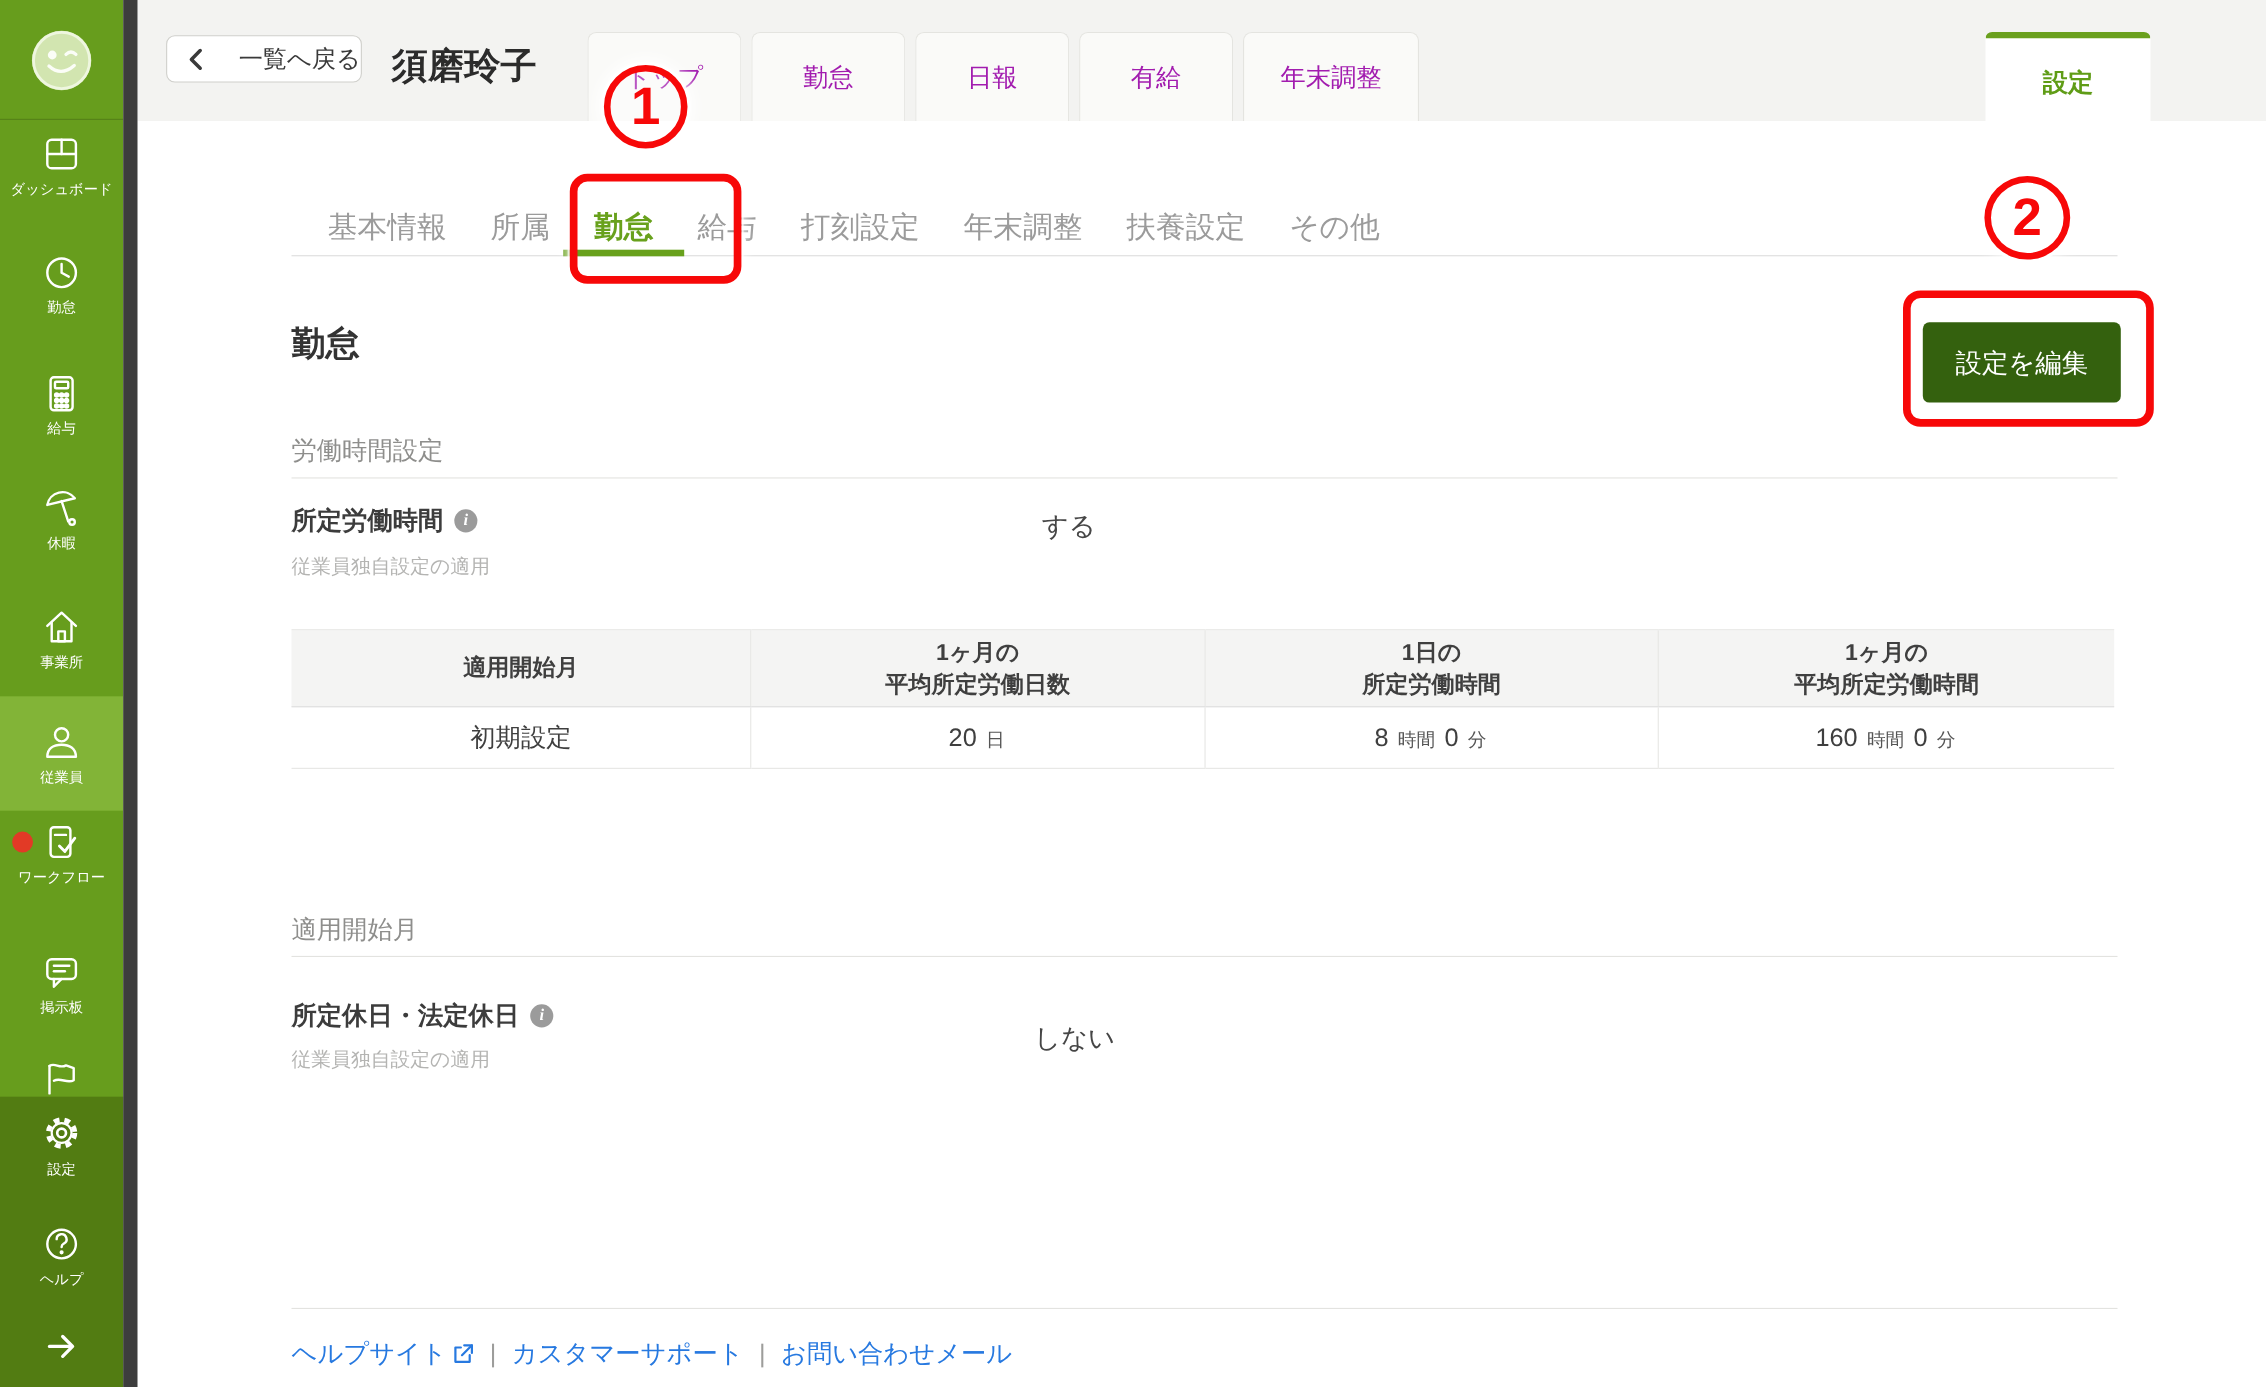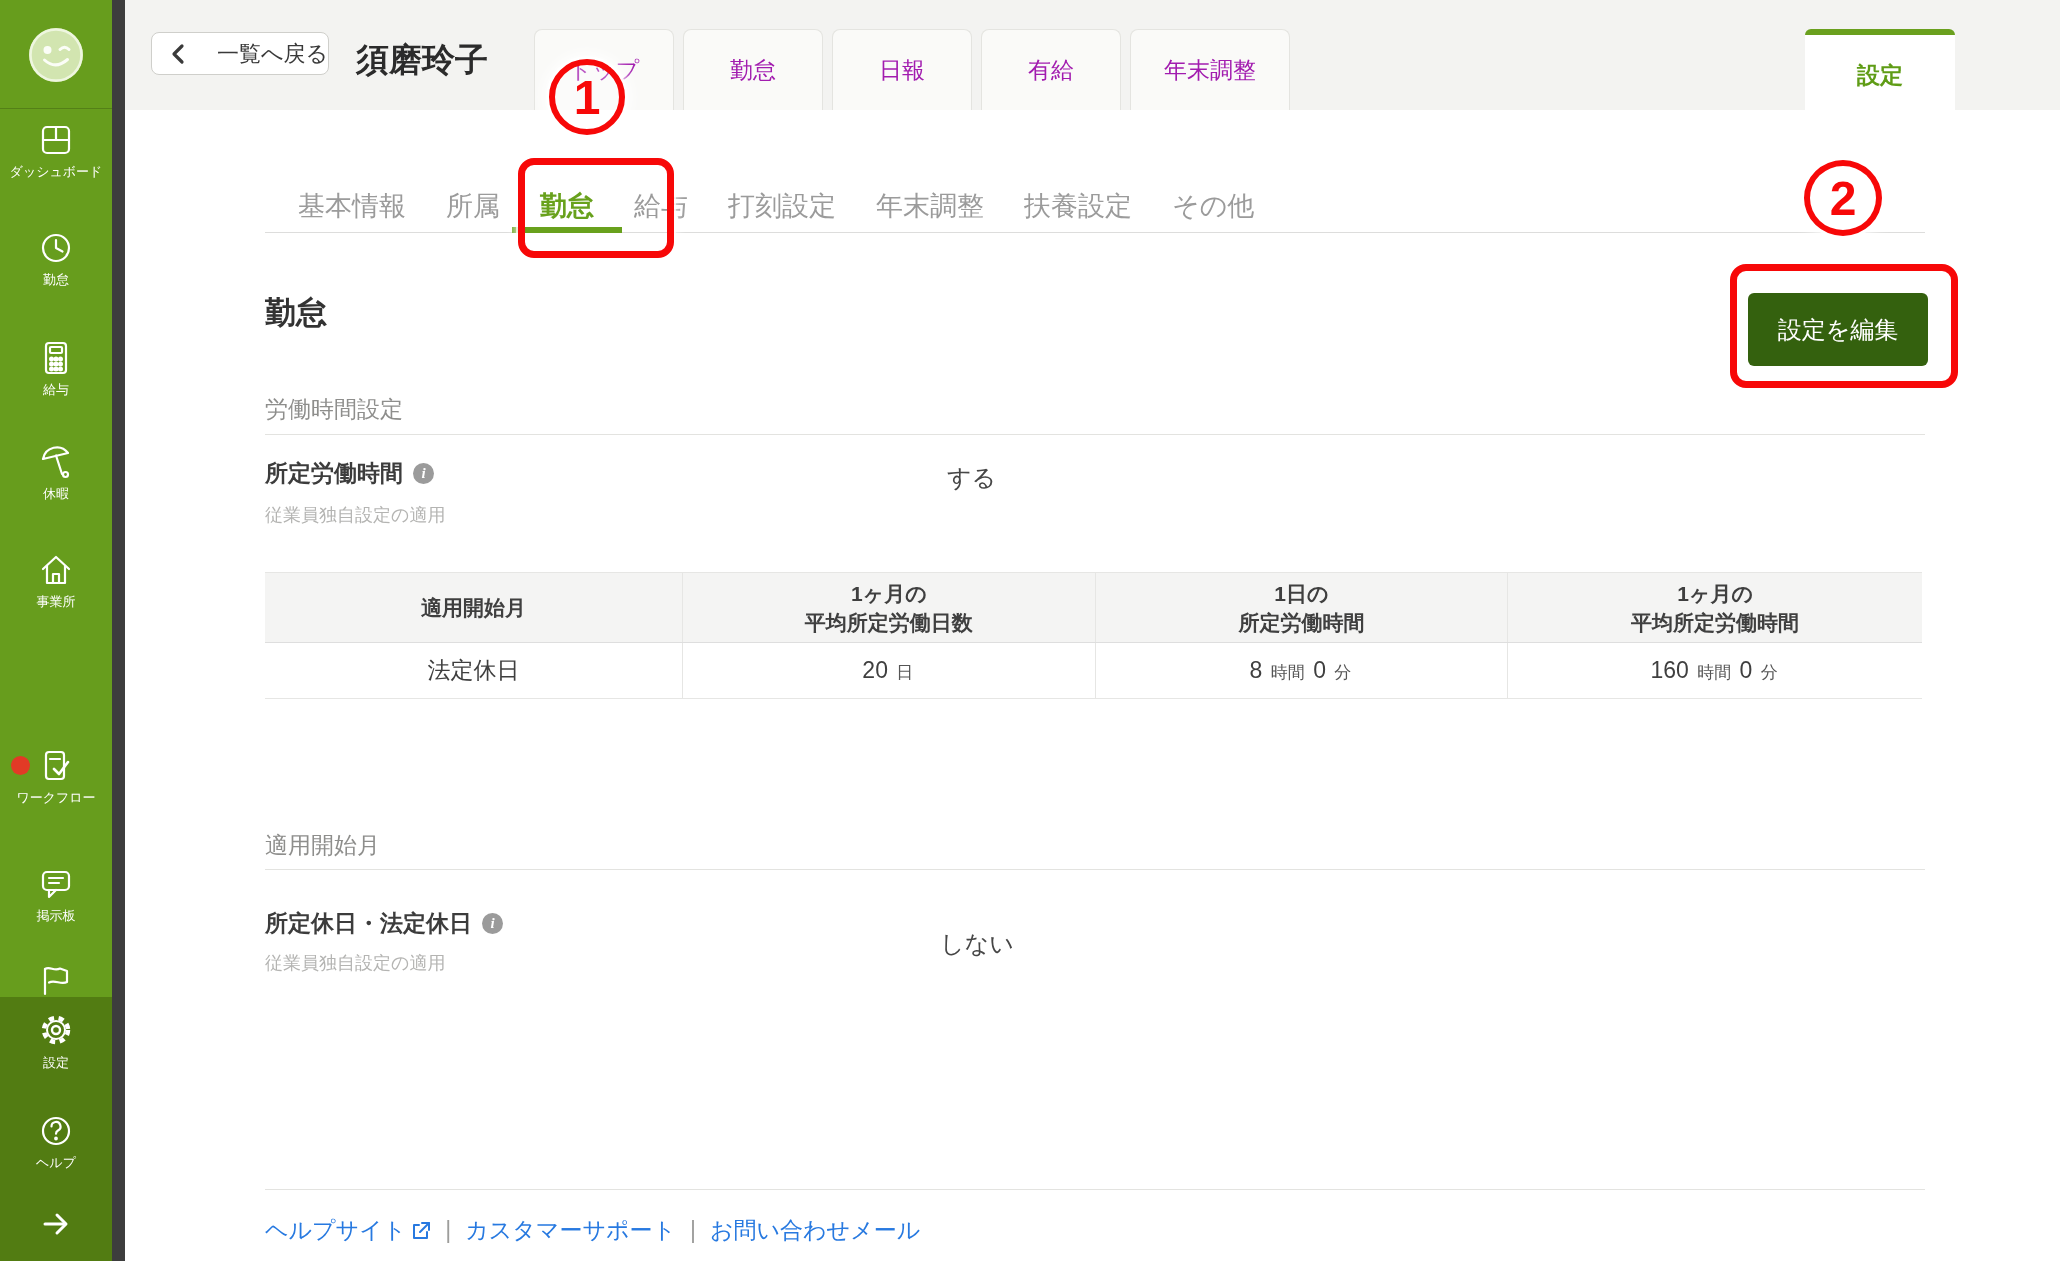--- a/index.html
+++ b/index.html
@@ -273,7 +273,7 @@
   </thead>
   <tbody>
     <tr>
-      <td><span>法定休日</span></td>
+      <td><span>初期設定</span></td>
       <td><span>20</span> <span class="unit">日</span></td>
       <td><span>8</span> <span class="unit">時間</span> <span>0</span> <span class="unit">分</span></td>
       <td><span>160</span> <span class="unit">時間</span> <span>0</span> <span class="unit">分</span></td>

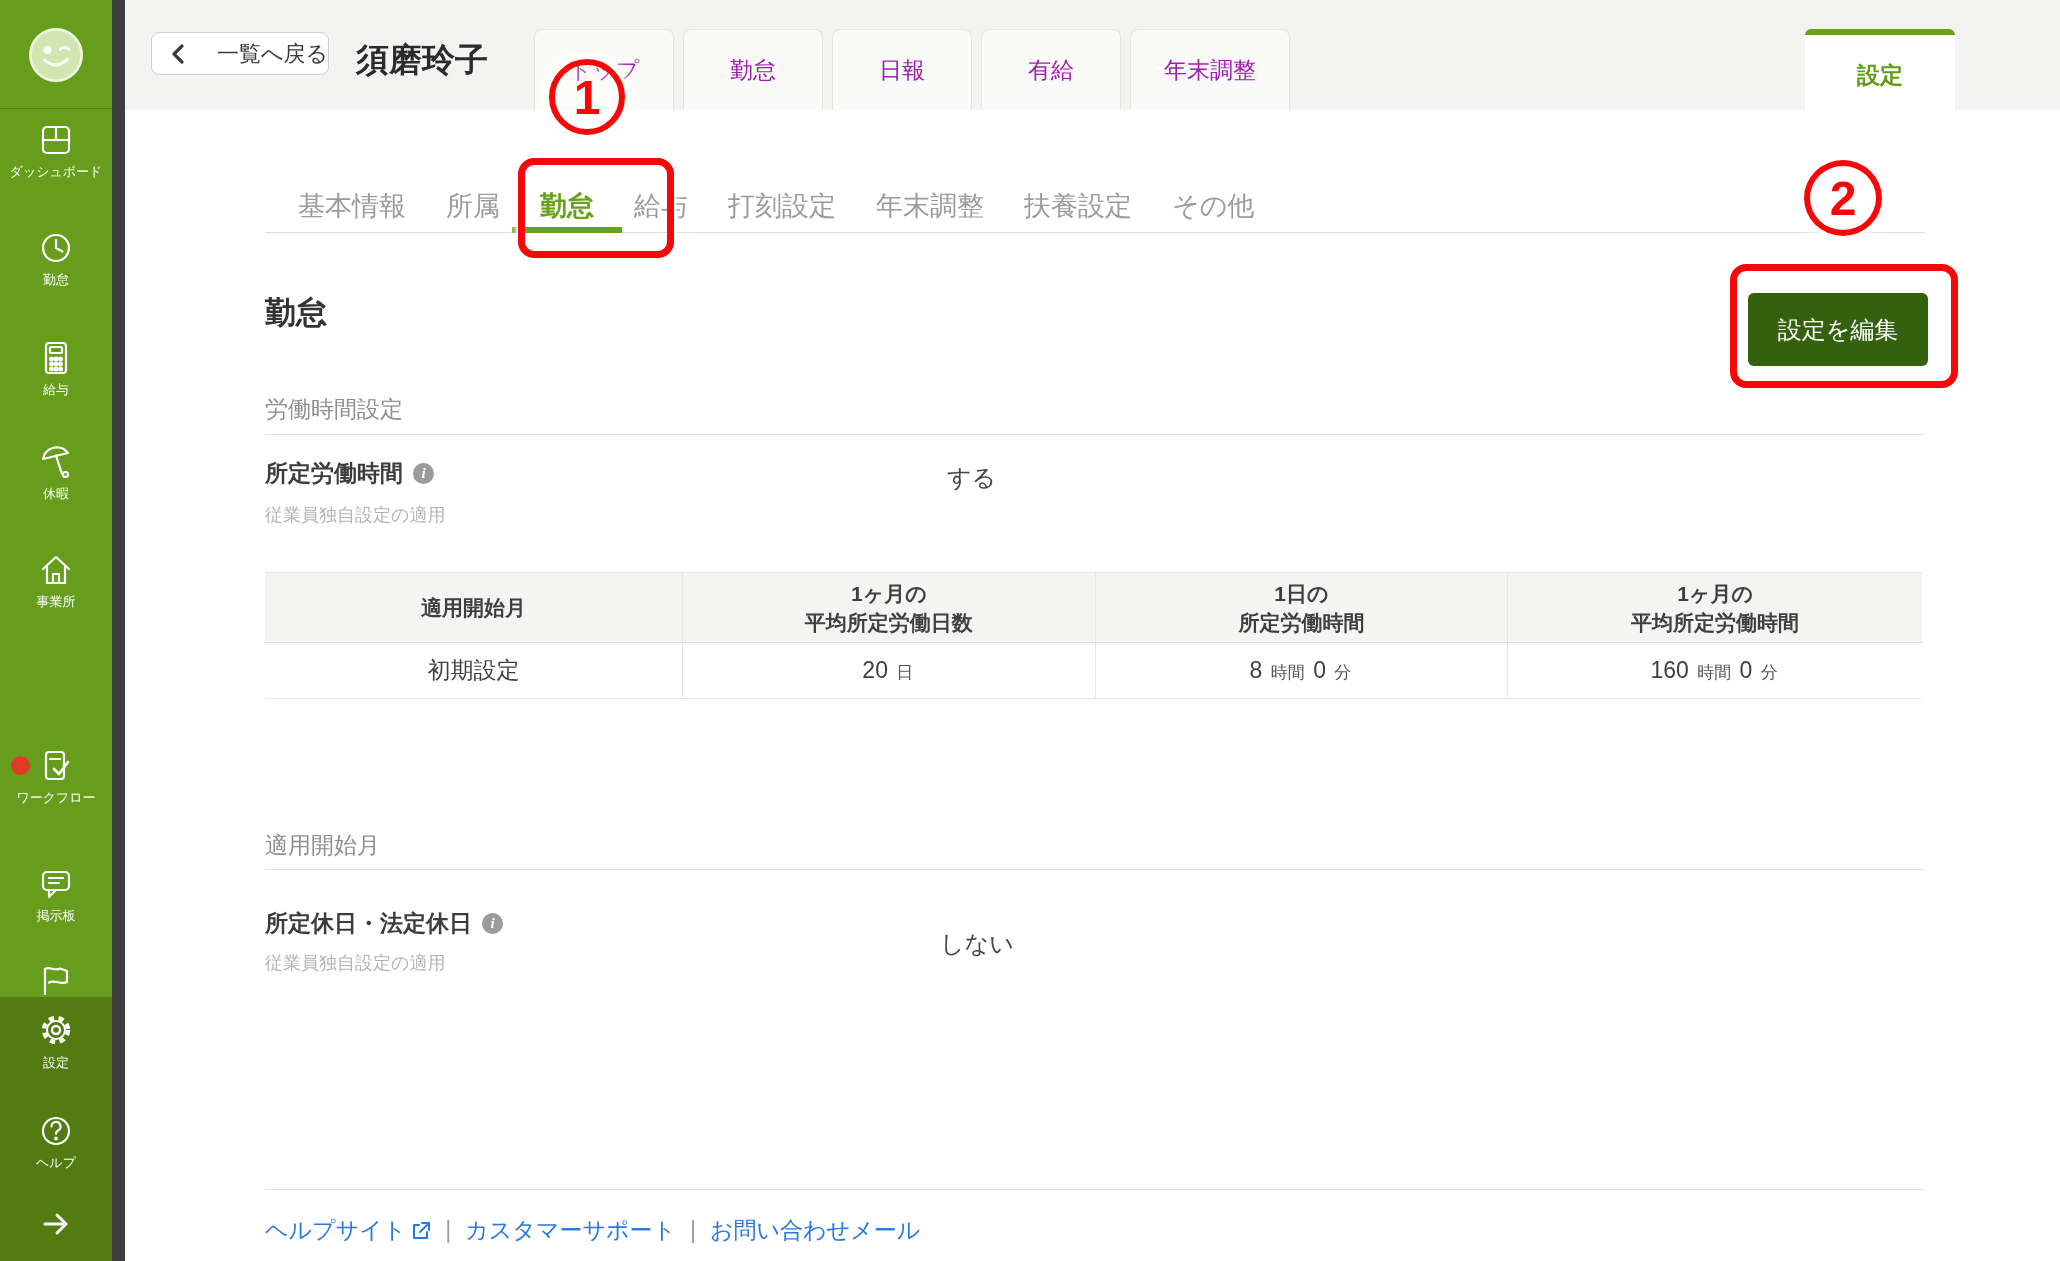--- a/index.html
+++ b/index.html
@@ -143,6 +143,13 @@
     <div class="nav-label">事業所</div>
   </div>
 
+  <div class="nav-item active-block" style="top:633px">
+    <svg width="36" height="36" viewBox="0 0 36 36" fill="none" stroke="#fff" stroke-width="2.2" stroke-linecap="round" stroke-linejoin="round">
+      <circle cx="18" cy="11" r="6"></circle>
+      <path d="M5,31 C5,23 11,20 18,20 C25,20 31,23 31,31 Z"></path>
+    </svg>
+    <div class="nav-label">従業員</div>
+  </div>
 
   <div class="nav-item" style="top:748px">
     <span class="nav-badge"></span>

